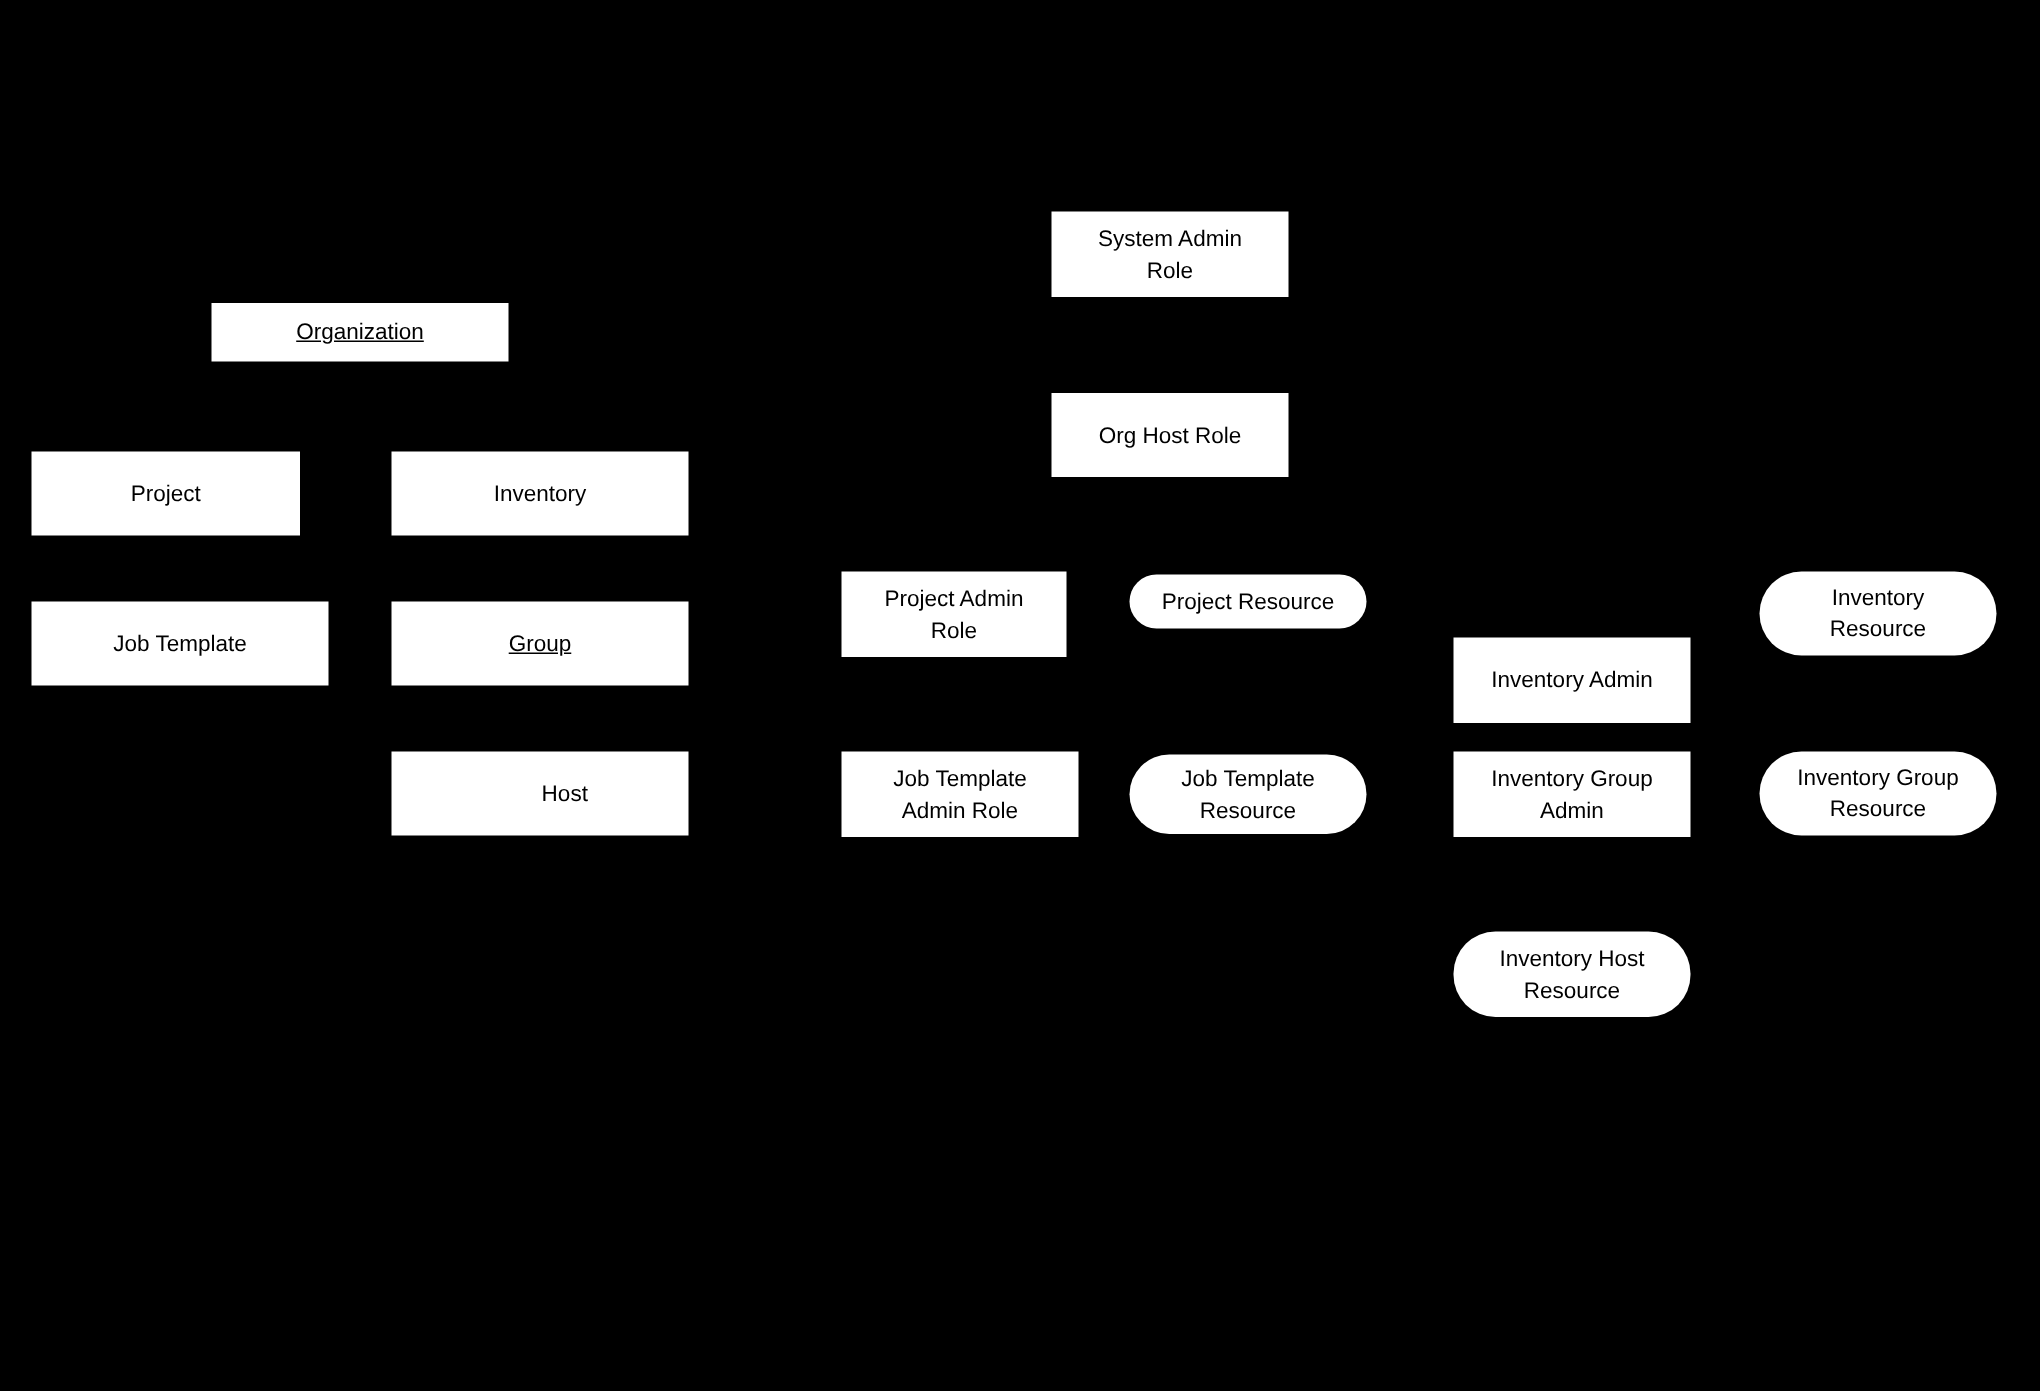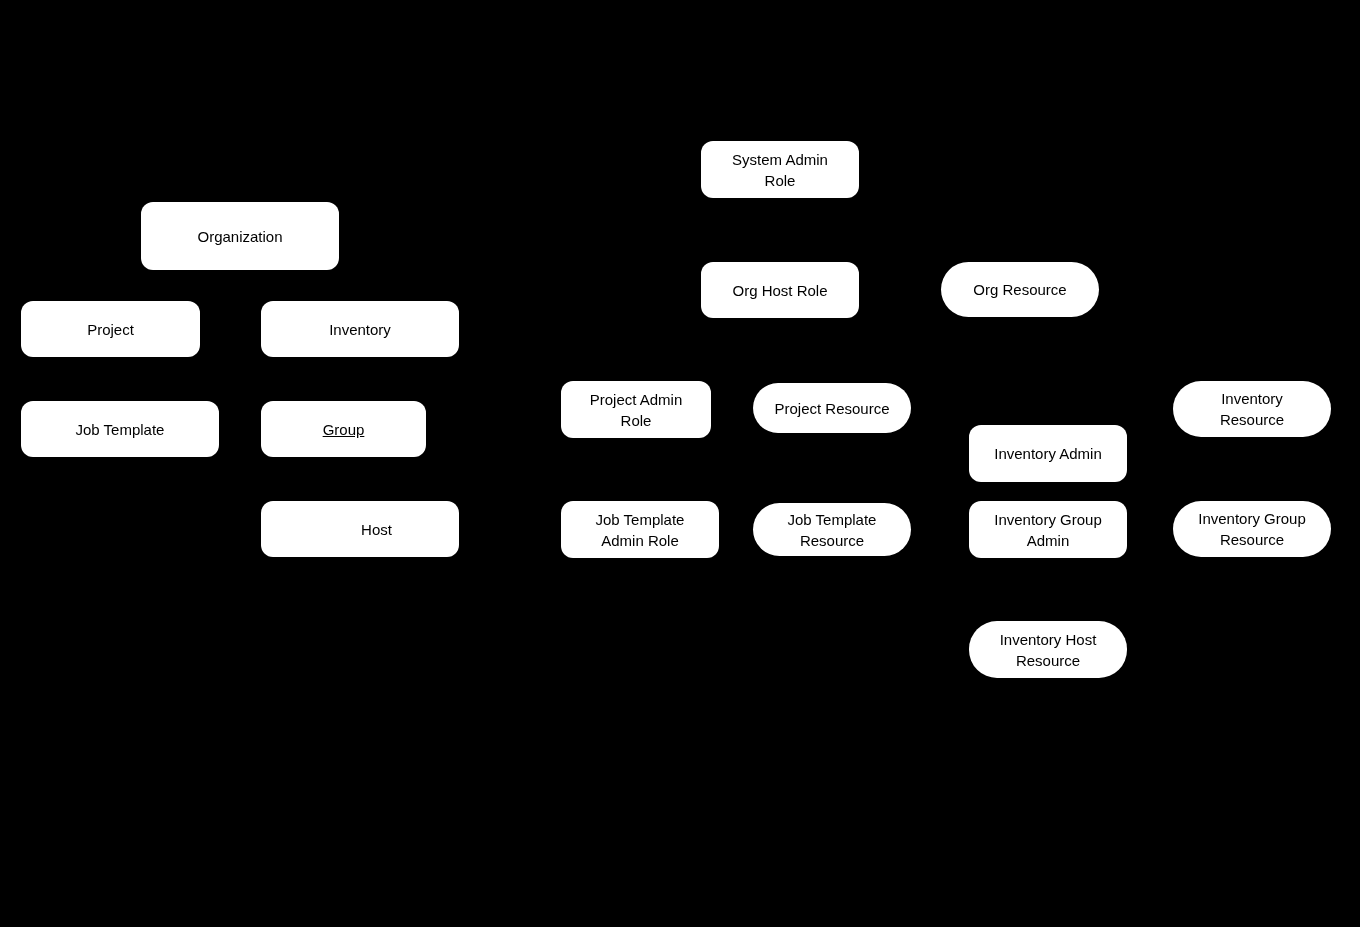--- a/index.html
+++ b/index.html
@@ -29,7 +29,7 @@
     box-sizing: border-box;
   }
   .node.rect {
-    border-radius: 12px;
+    border-radius: 0;
   }
   .node.stadium {
     border-radius: 28px;

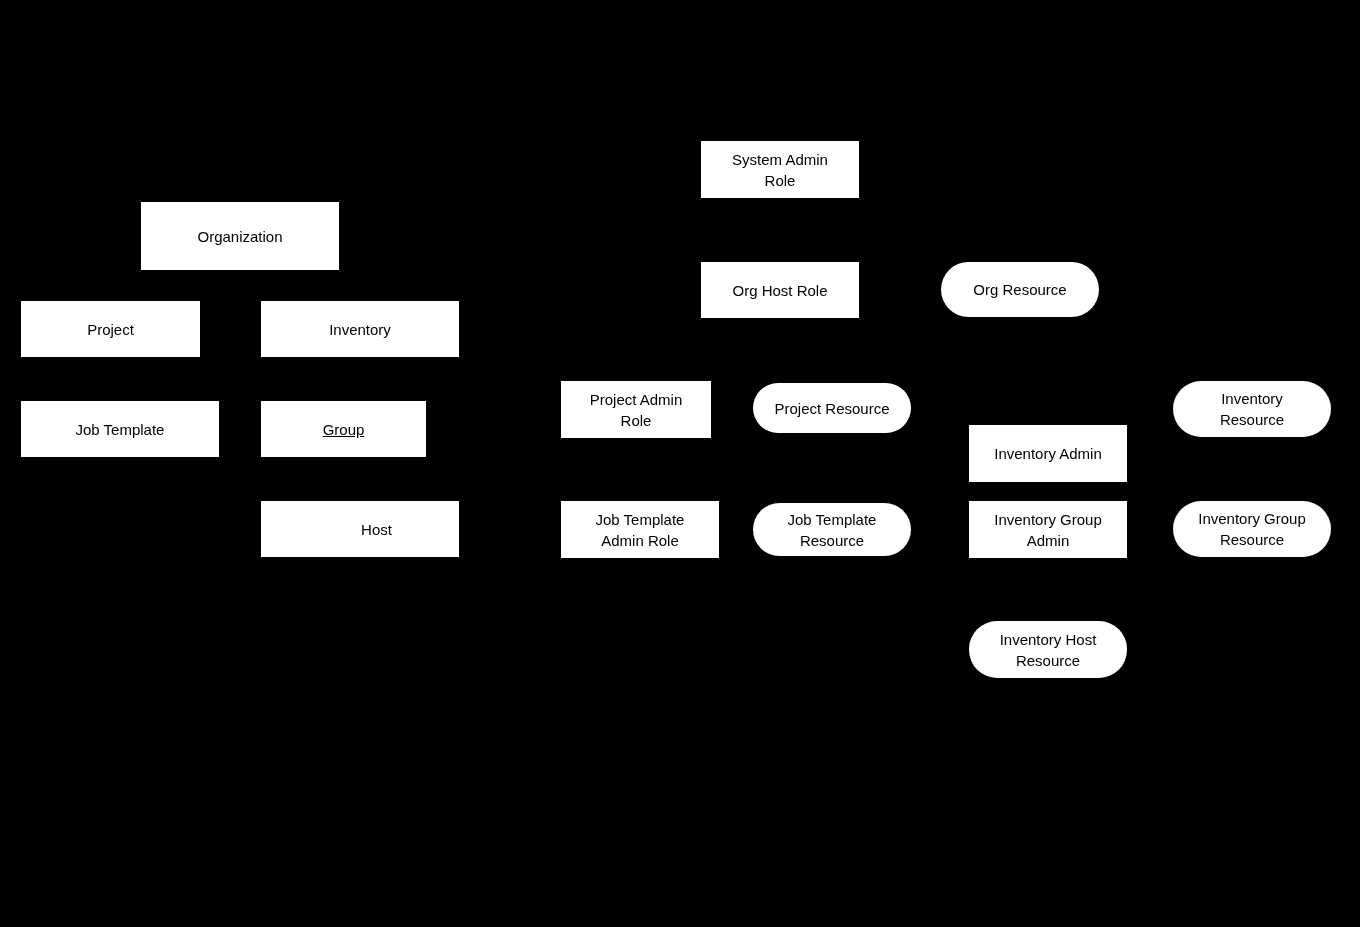--- a/index.html
+++ b/index.html
@@ -40,7 +40,7 @@
 
 <div class="canvas">
 
-  <div class="node rect" style="left:141px;  top:202px; width:198px; height:68px;">Organization</div>
+  <div class="node rect" style="left:141px;  top:202px; width:198px; height:39px;text-decoration:underline;">Organization</div>
   <div class="node rect" style="left:21px;   top:301px; width:179px; height:56px;">Project</div>
   <div class="node rect" style="left:261px;  top:301px; width:198px; height:56px;">Inventory</div>
   <div class="node rect" style="left:21px;   top:401px; width:198px; height:56px;">Job Template</div>

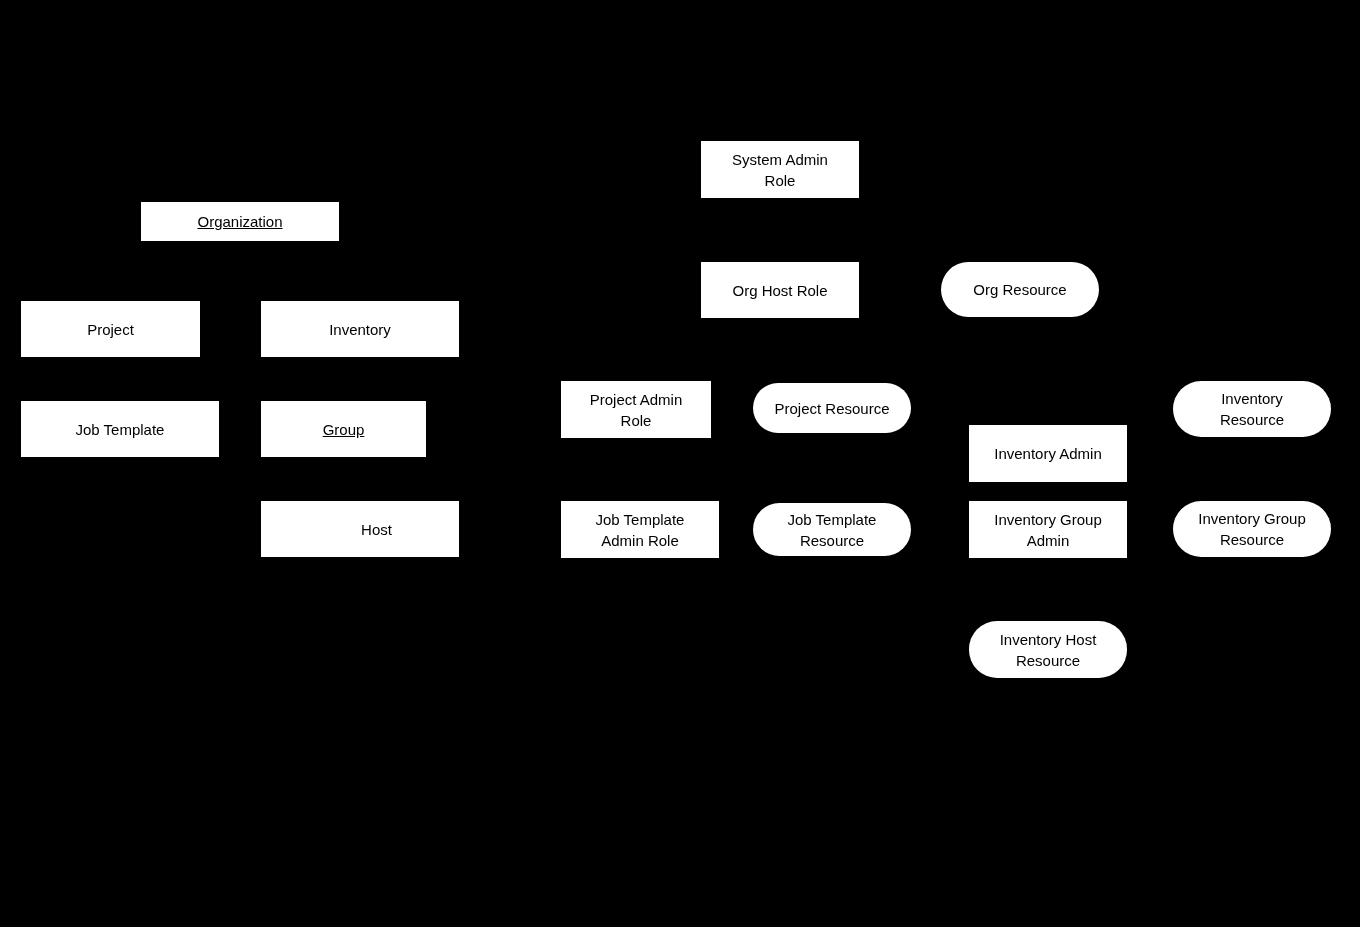--- a/index.html
+++ b/index.html
@@ -50,7 +50,6 @@
   <div class="node rect" style="left:701px;  top:141px; width:158px; height:57px;">System Admin
 Role</div>
   <div class="node rect" style="left:701px;  top:262px; width:158px; height:56px;">Org Host Role</div>
-  <div class="node stadium" style="left:941px;  top:262px; width:158px; height:55px;">Org Resource</div>
 
   <div class="node rect" style="left:561px;  top:381px; width:150px; height:57px;">Project Admin
 Role</div>

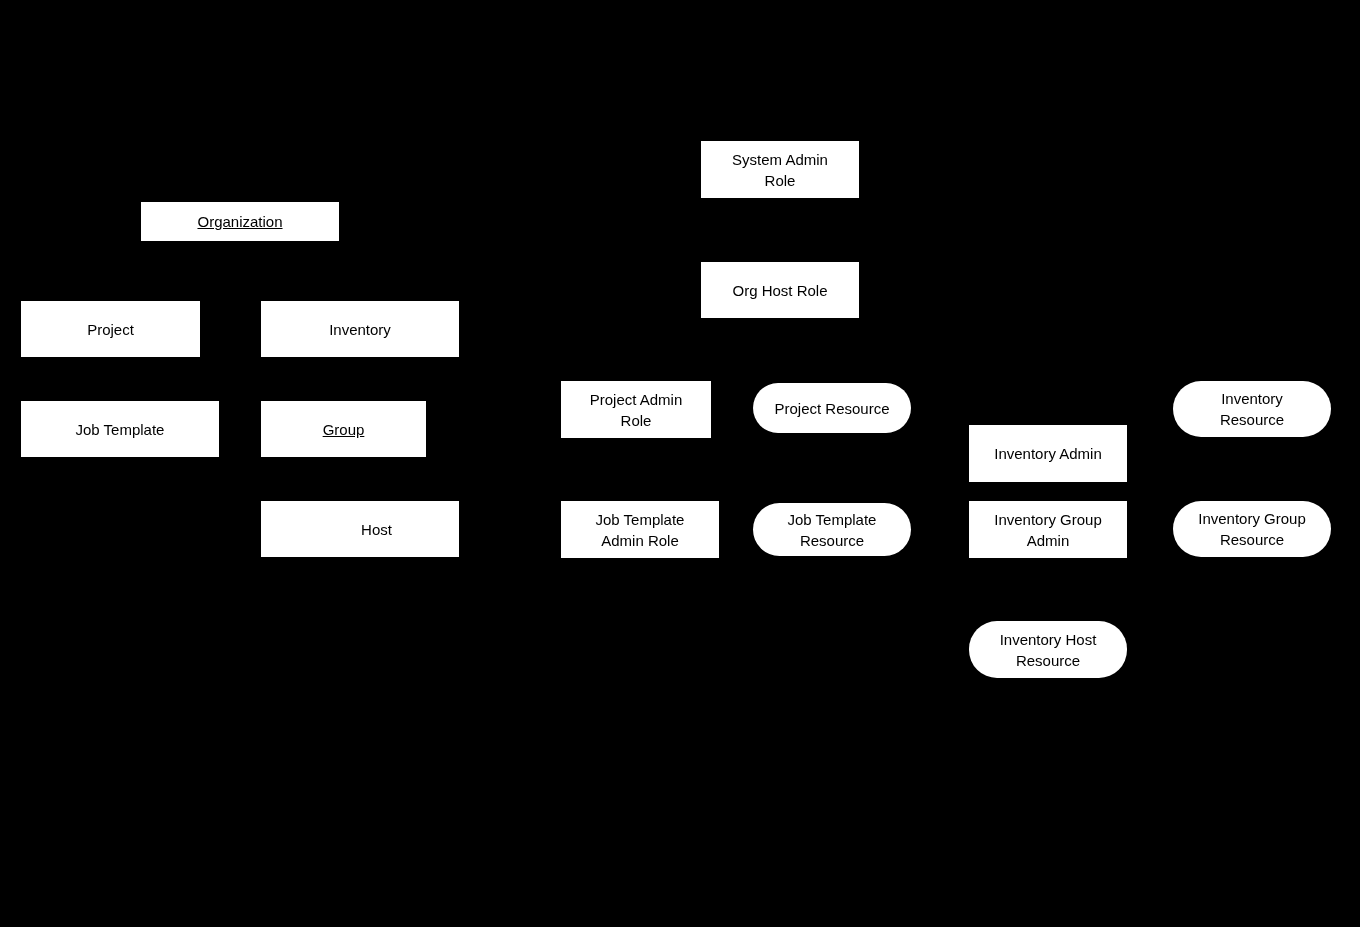--- a/index.html
+++ b/index.html
@@ -53,7 +53,7 @@
 
   <div class="node rect" style="left:561px;  top:381px; width:150px; height:57px;">Project Admin
 Role</div>
-  <div class="node stadium" style="left:753px;  top:383px; width:158px; height:50px;">Project Resource</div>
+  <div class="node stadium" style="left:753px;  top:383px; width:158px; height:36px;">Project Resource</div>
   <div class="node rect" style="left:969px;  top:381px; width:158px; height:57px;margin-top:44px;">Inventory Admin</div>
   <div class="node stadium" style="left:1173px; top:381px; width:158px; height:56px;">Inventory
 Resource</div>

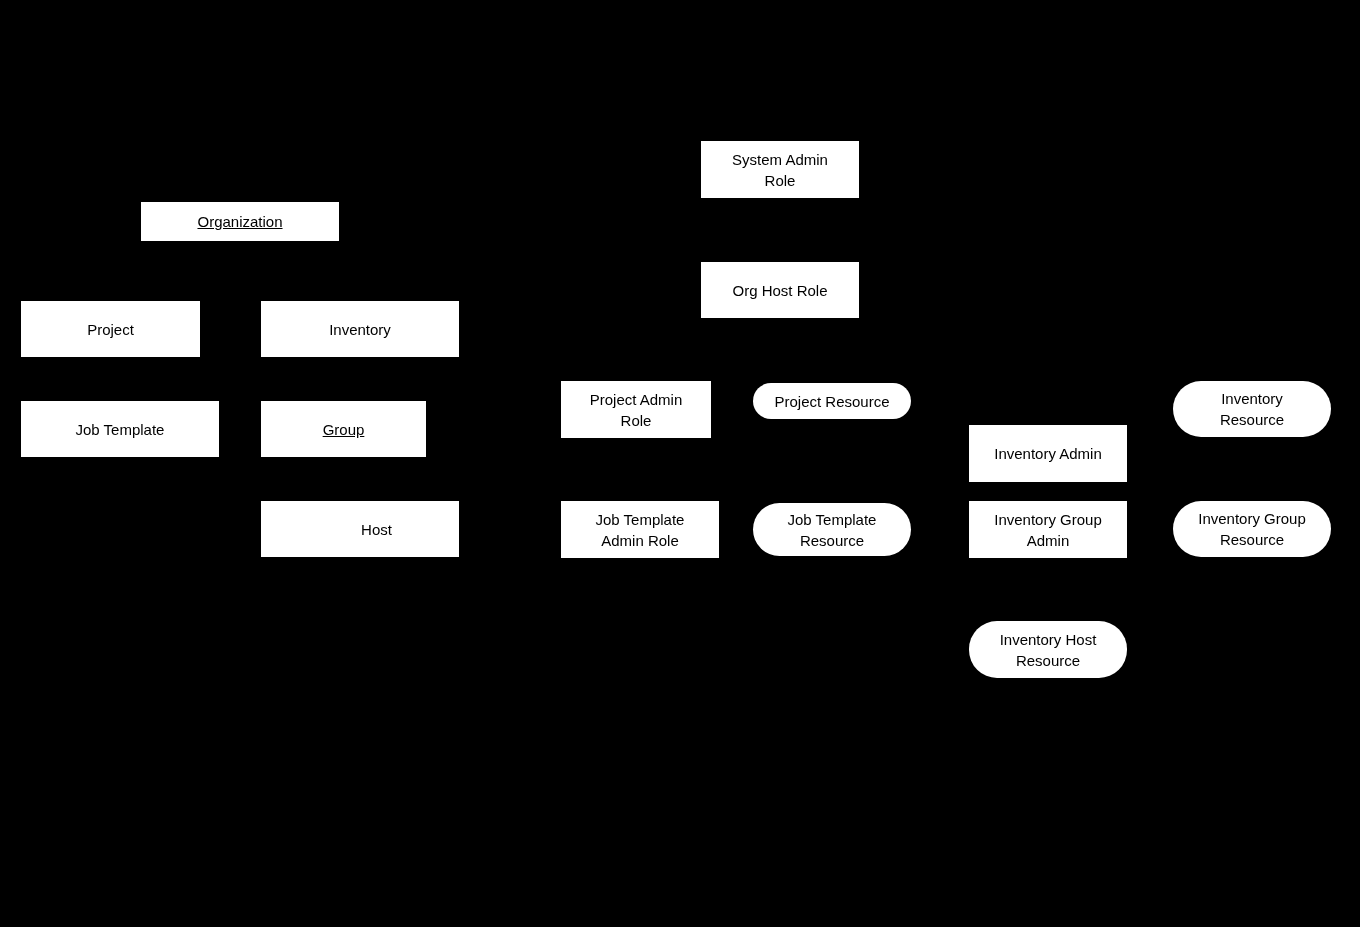--- a/index.html
+++ b/index.html
@@ -44,7 +44,7 @@
   <div class="node rect" style="left:21px;   top:301px; width:179px; height:56px;">Project</div>
   <div class="node rect" style="left:261px;  top:301px; width:198px; height:56px;">Inventory</div>
   <div class="node rect" style="left:21px;   top:401px; width:198px; height:56px;">Job Template</div>
-  <div class="node rect" style="left:261px;  top:401px; width:165px; height:56px;text-decoration:underline;">Group</div>
+  <div class="node rect" style="left:261px;  top:401px; width:198px; height:56px;text-decoration:underline;">Group</div>
   <div class="node rect" style="left:261px;  top:501px; width:198px; height:56px;padding-left:33px;">Host</div>
 
   <div class="node rect" style="left:701px;  top:141px; width:158px; height:57px;">System Admin

